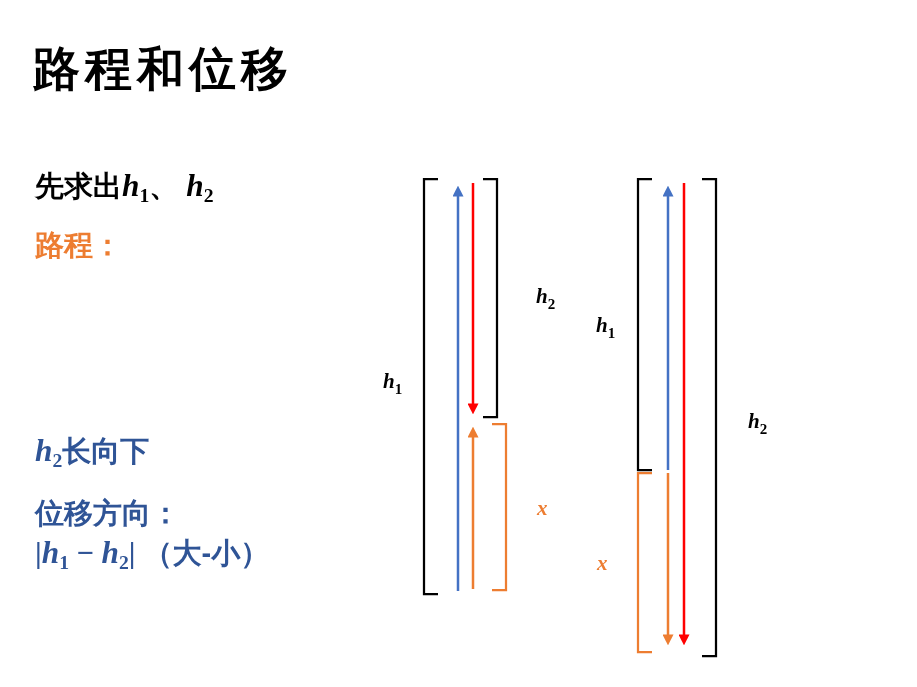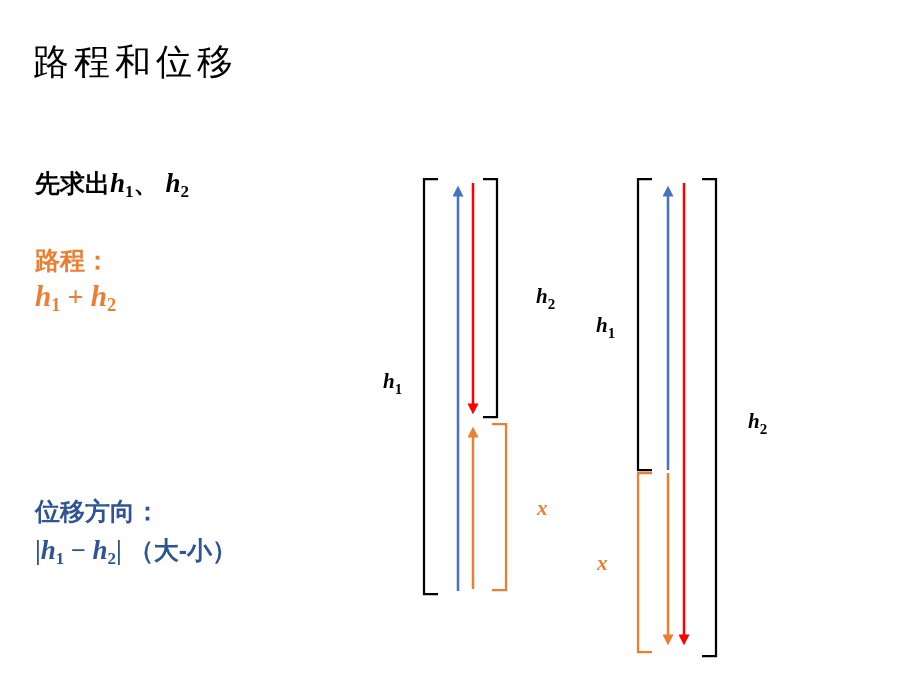--- a/index.html
+++ b/index.html
@@ -17,8 +17,8 @@
     left: 33px;
     top: 38px;
     margin: 0;
-    font-size: 36px;
-    font-weight: 400;
+    font-size: 47px;
+    font-weight: 700;
     letter-spacing: 5px;
     color: #000;
   }

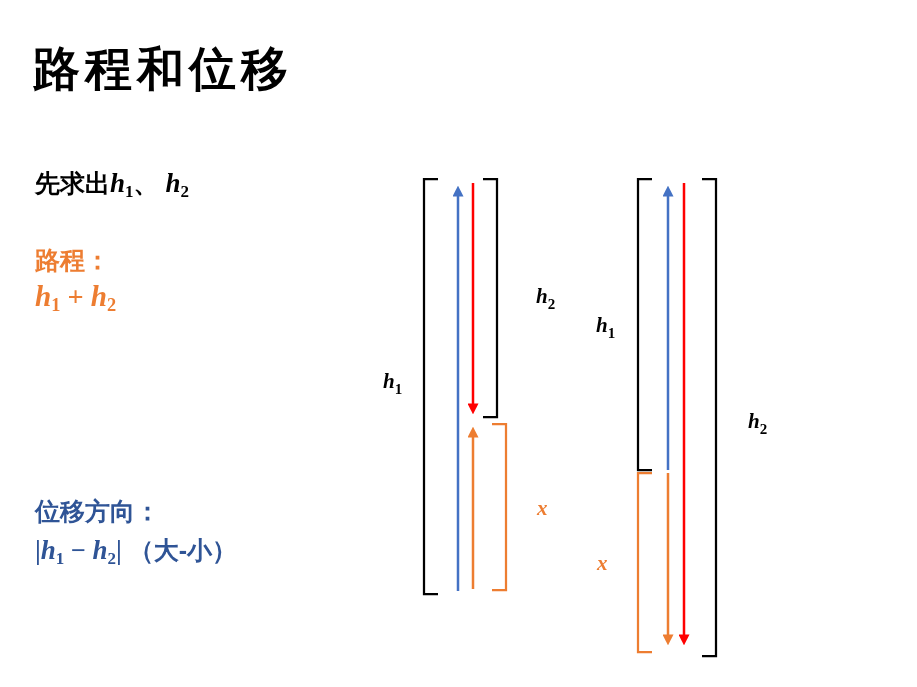--- a/index.html
+++ b/index.html
@@ -25,7 +25,7 @@
   .textline {
     position: absolute;
     left: 35px;
-    font-size: 25px;
+    font-size: 29px;
     font-weight: bold;
     line-height: 1.2;
     white-space: nowrap;

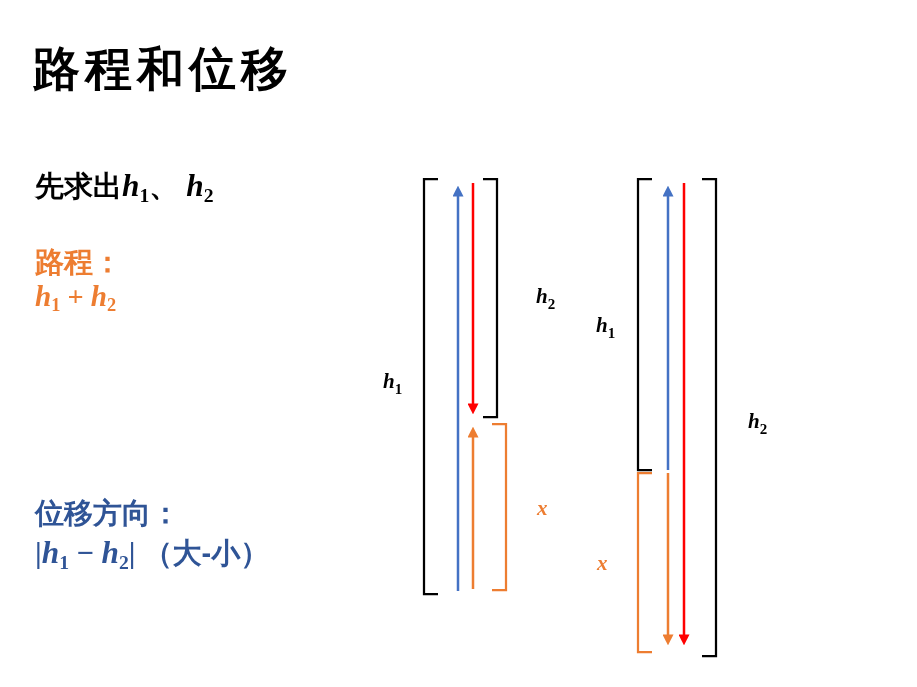--- a/index.html
+++ b/index.html
@@ -86,7 +86,7 @@
 
   <div class="textline c-black" style="top:167px"><span class="seg-cjk">先求出</span><span class="seg-math">h</span><span class="seg-sub">1</span><span class="seg-cjk">、 </span><span class="seg-math">h</span><span class="seg-sub">2</span></div>
 
-  <div class="textline c-orange" style="top:245px">路程：</div>
+  <div class="textline c-orange" style="top:228px">路程：</div>
   <div class="textline c-orange formula" style="top:279px"><span class="seg-math">h</span><span class="seg-sub">1</span><span class="seg-op"> + </span><span class="seg-math">h</span><span class="seg-sub">2</span></div>
 
 

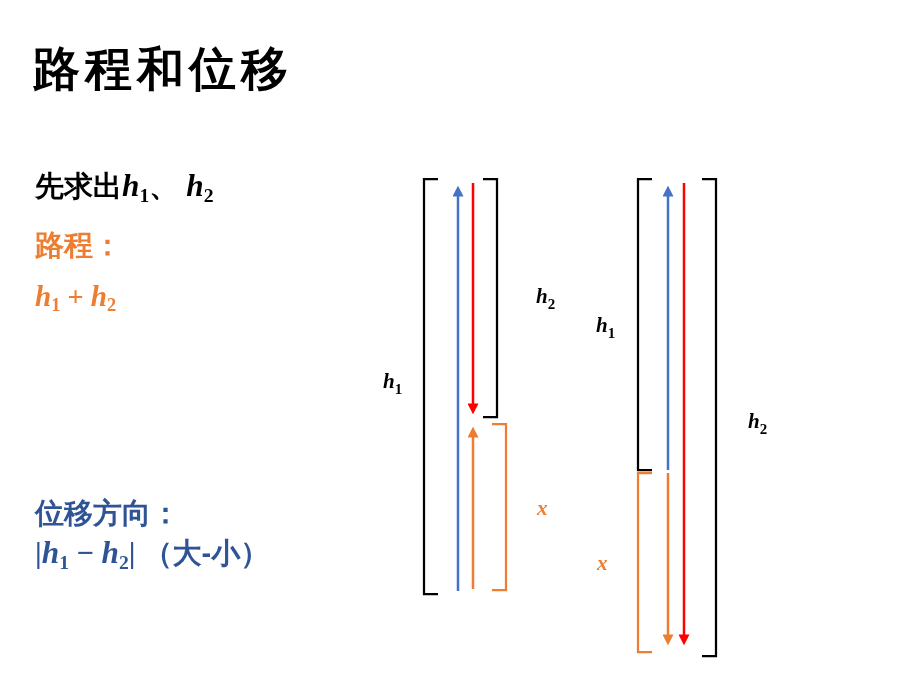--- a/index.html
+++ b/index.html
@@ -87,7 +87,6 @@
   <div class="textline c-black" style="top:167px"><span class="seg-cjk">先求出</span><span class="seg-math">h</span><span class="seg-sub">1</span><span class="seg-cjk">、 </span><span class="seg-math">h</span><span class="seg-sub">2</span></div>
 
   <div class="textline c-orange" style="top:228px">路程：</div>
-  <div class="textline c-orange formula" style="top:279px"><span class="seg-math">h</span><span class="seg-sub">1</span><span class="seg-op"> + </span><span class="seg-math">h</span><span class="seg-sub">2</span></div>
 
 
   <div class="textline c-blue" style="top:496px">位移方向：</div>

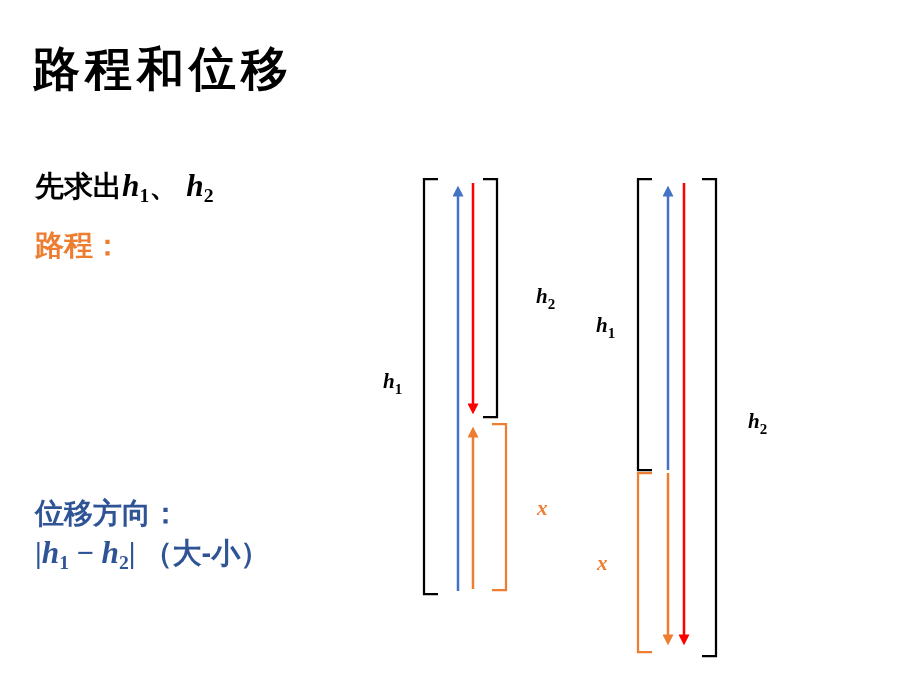--- a/index.html
+++ b/index.html
@@ -88,6 +88,7 @@
 
   <div class="textline c-orange" style="top:228px">路程：</div>
 
+  <div class="textline c-blue" style="top:432px"><span class="seg-math">h</span><span class="seg-sub">2</span><span class="seg-cjk">长向下</span></div>
 
   <div class="textline c-blue" style="top:496px">位移方向：</div>
   <div class="textline c-blue" style="top:534px"><span class="seg-op">|</span><span class="seg-math">h</span><span class="seg-sub">1</span><span class="seg-op"> − </span><span class="seg-math">h</span><span class="seg-sub">2</span><span class="seg-op">|</span><span class="seg-cjk"> （大-小）</span></div>

